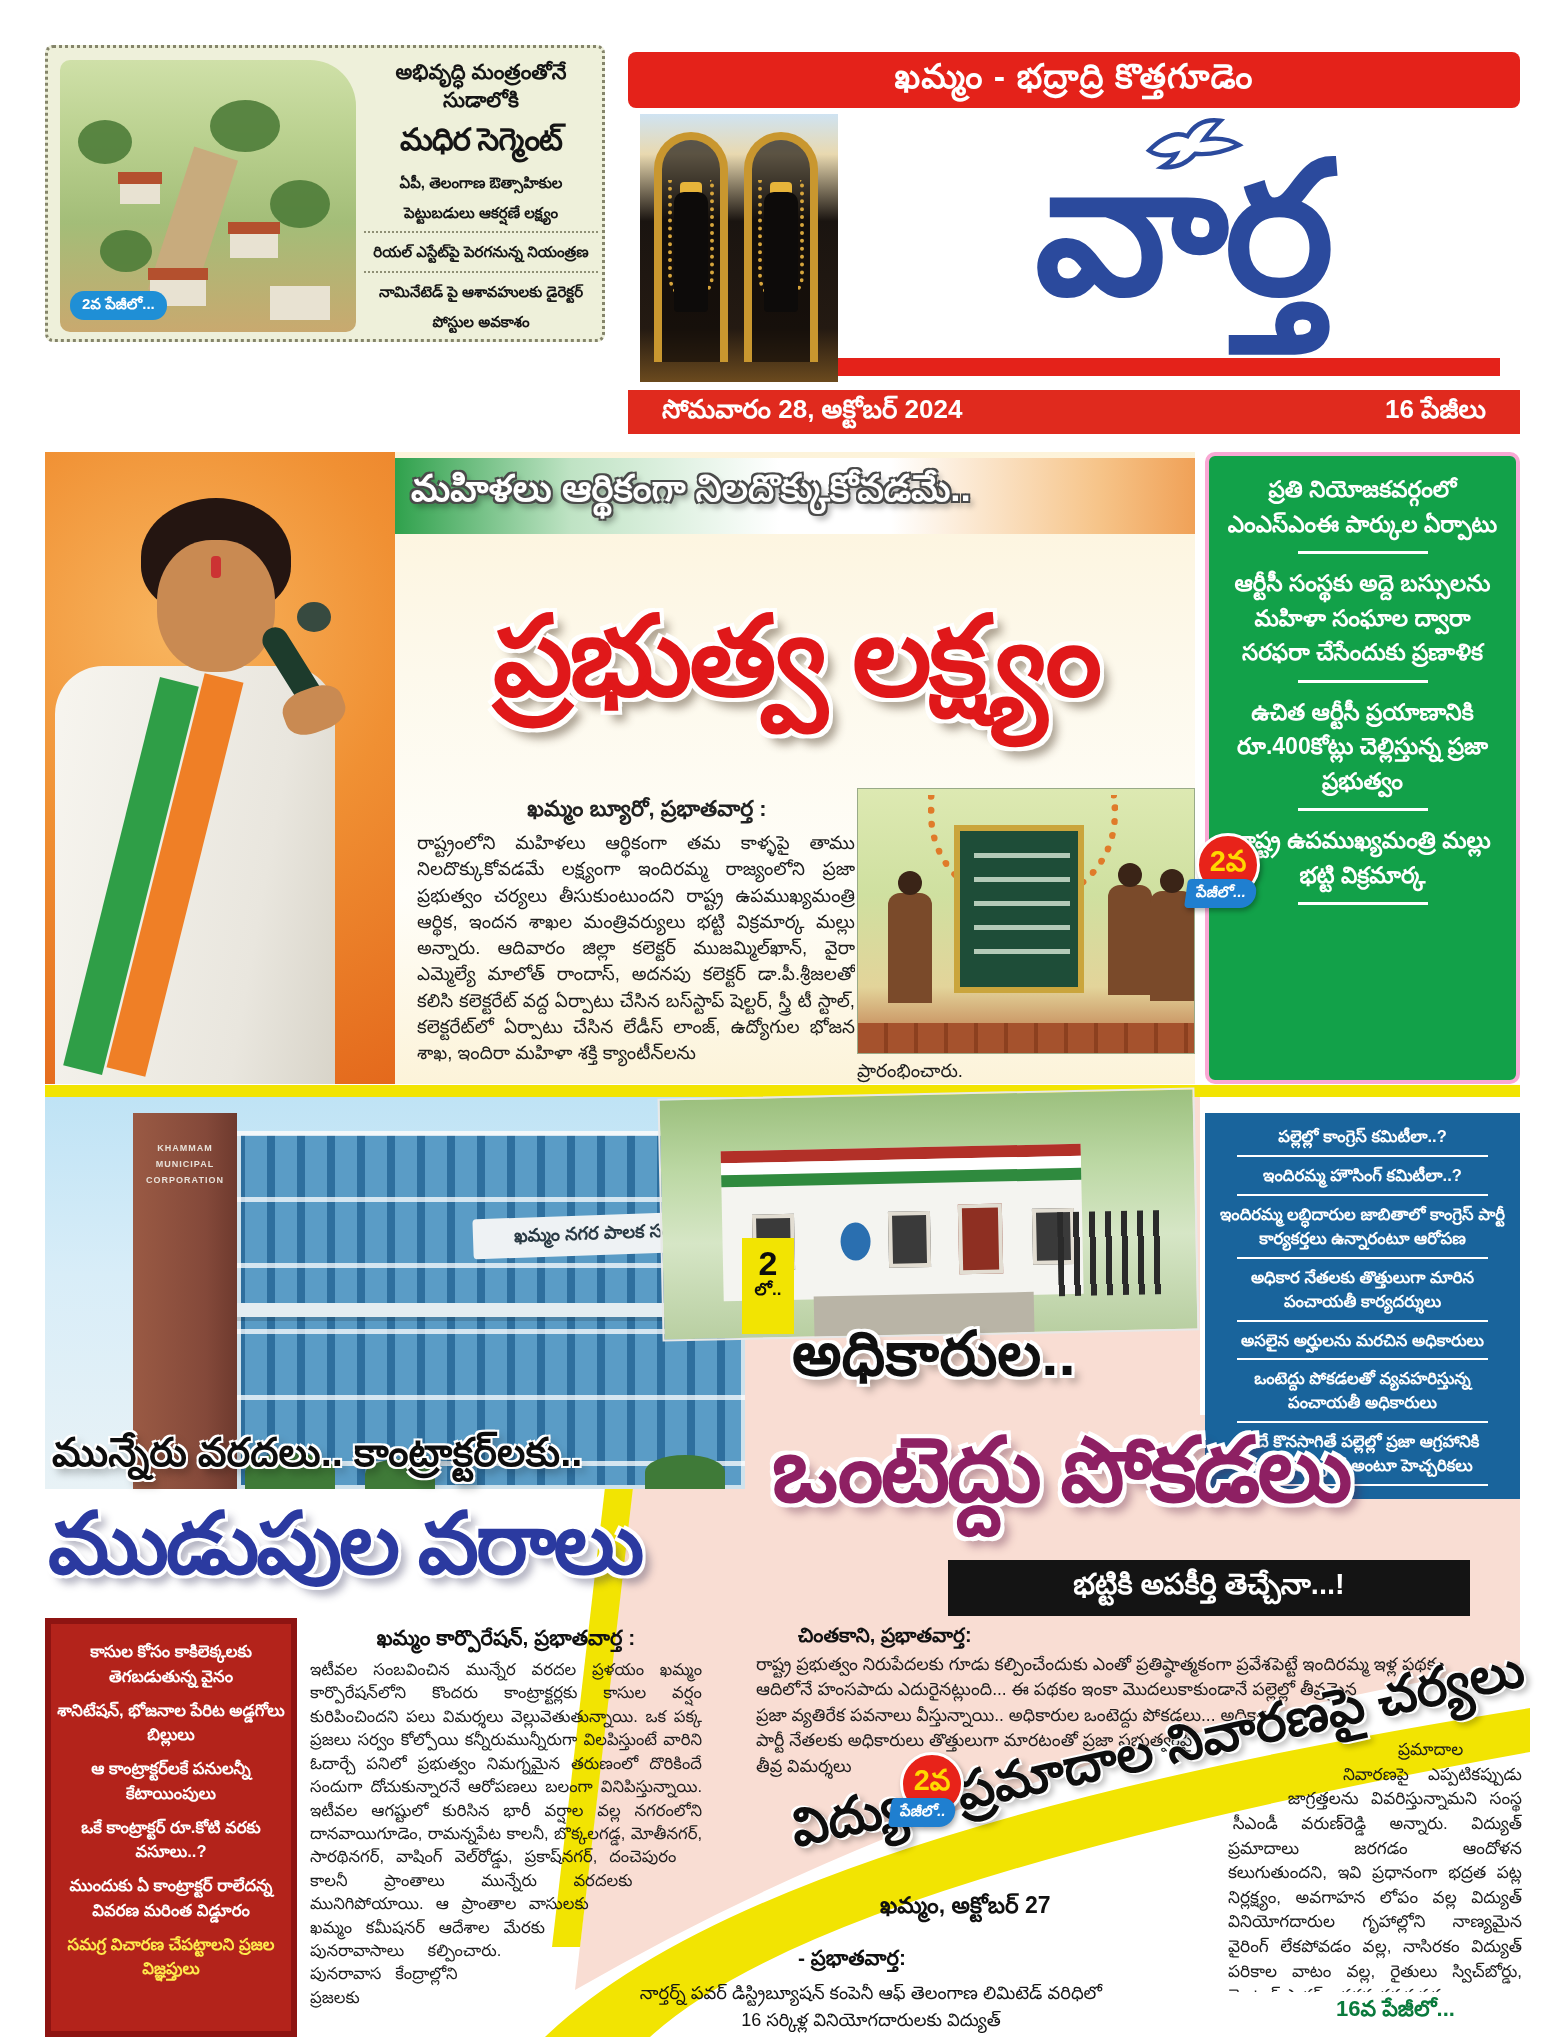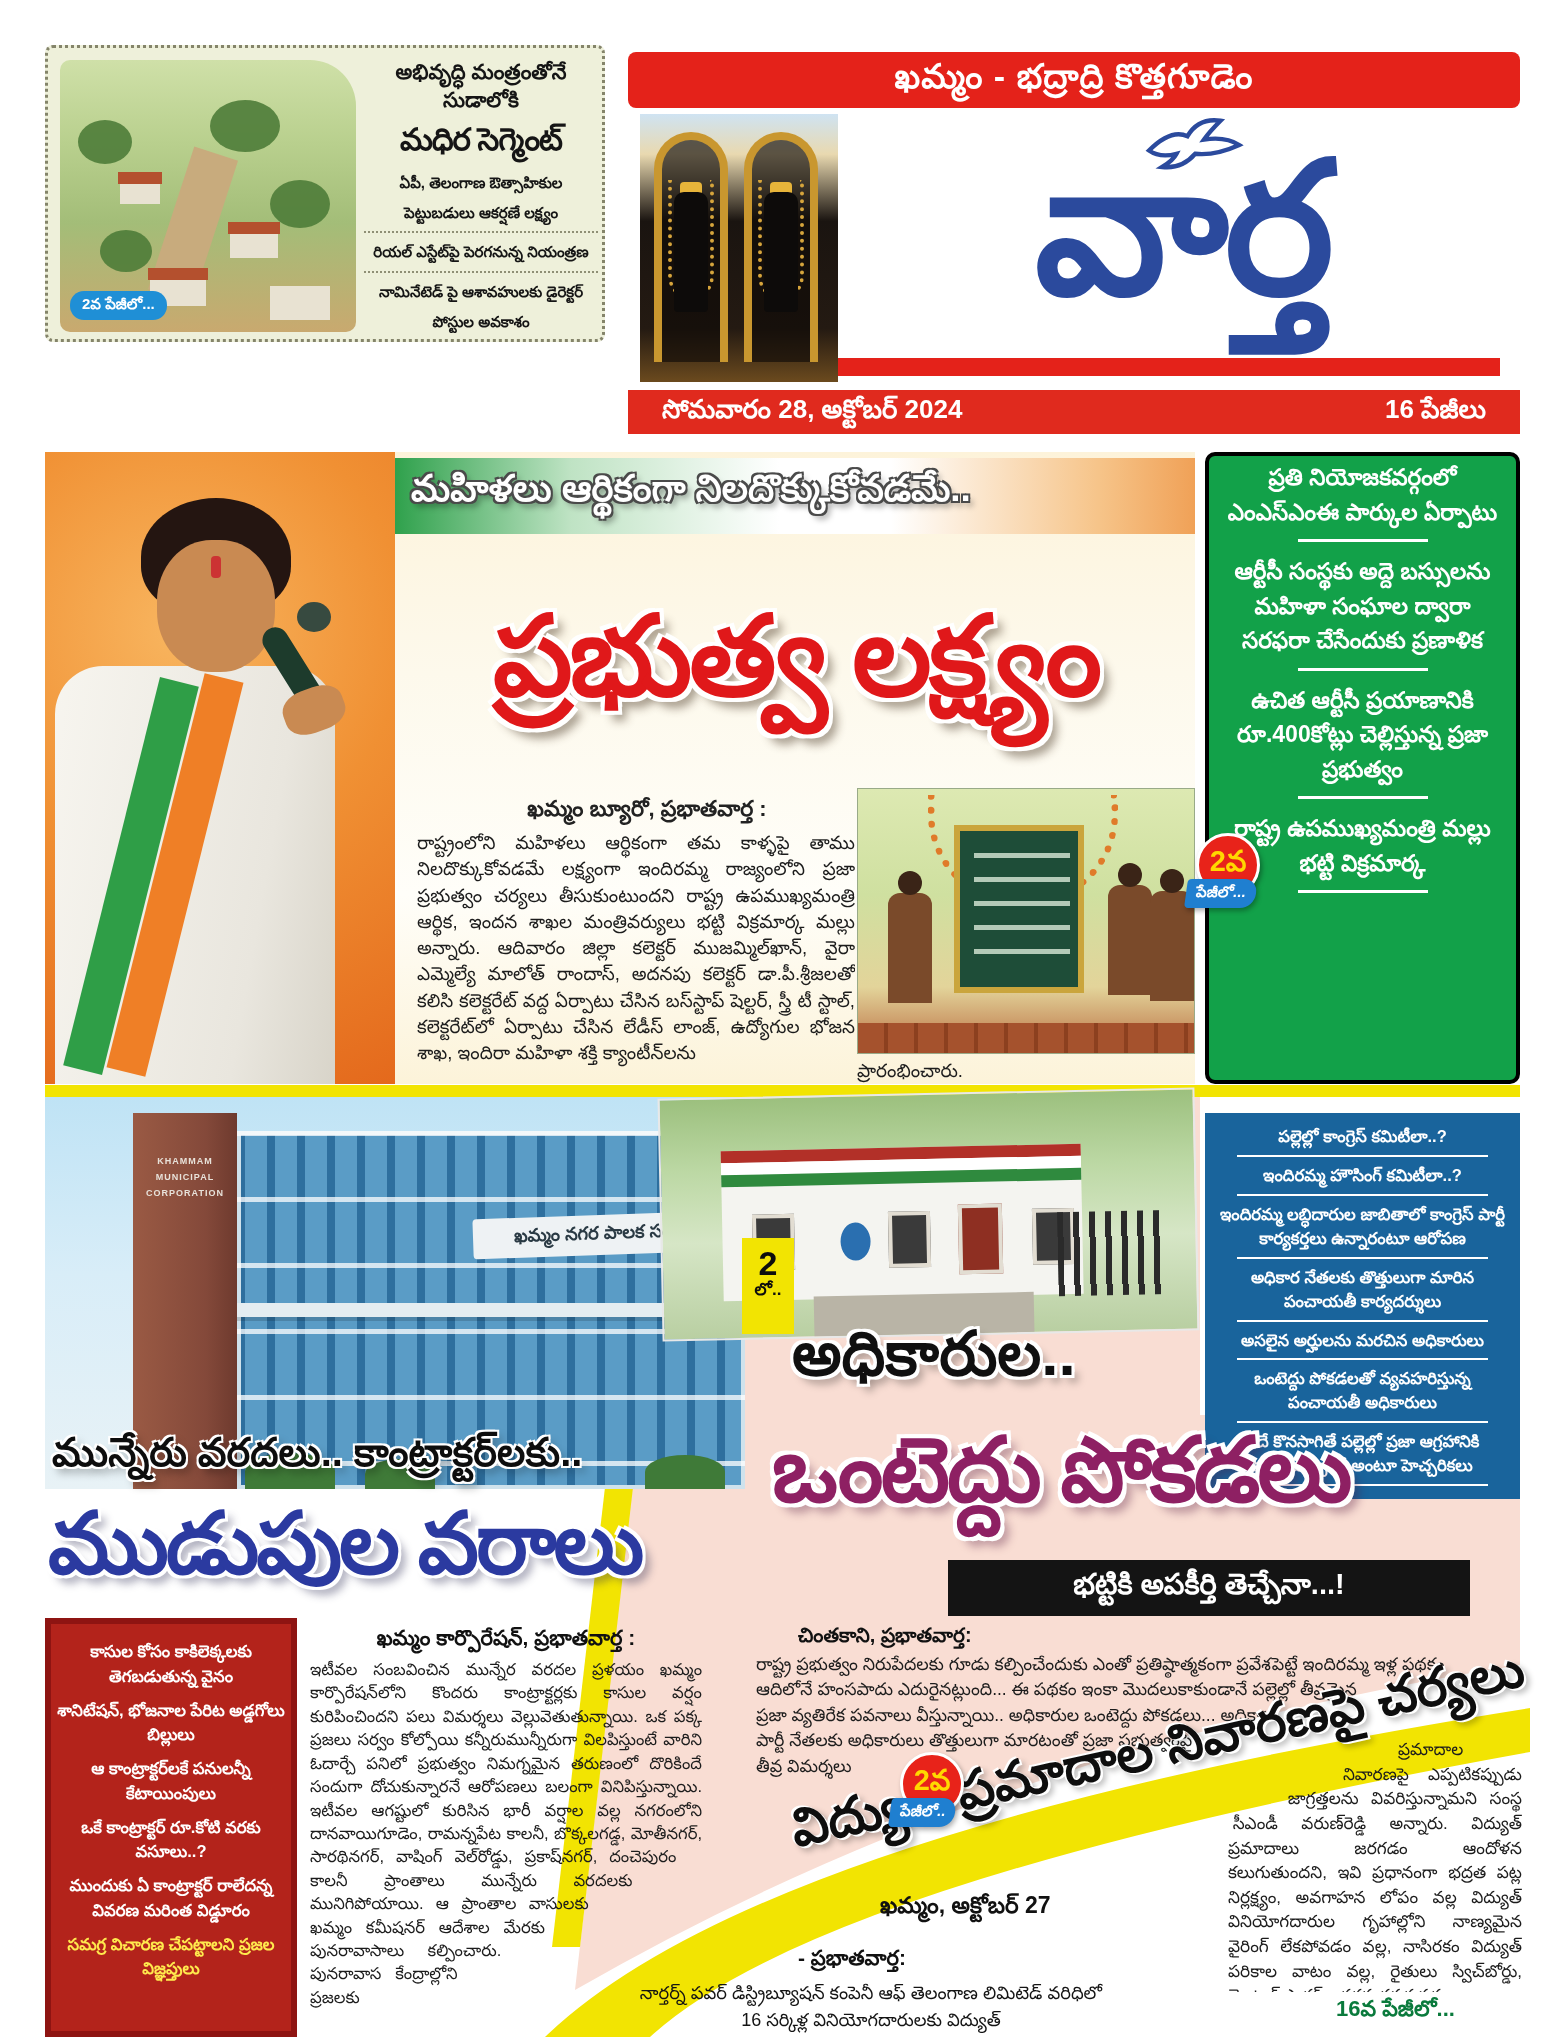--- a/index.html
+++ b/index.html
@@ -83,7 +83,7 @@
 
   
   .green-panel { position:absolute; left:1205px; top:452px; width:315px; height:632px; background:#12a149;
-          border:4px solid #000000; border-radius:10px; padding:4px 14px 10px; }
+          border:4px solid #f9a8d4; border-radius:10px; padding:16px 14px 10px; }
   .green-panel li { list-style:none; color:#fff; font-size:23px; font-weight:800; line-height:1.5; text-align:center; }
   .green-panel li::after { content:""; display:block; width:130px; height:3px; background:#fff; margin:10px auto 12px; }
 

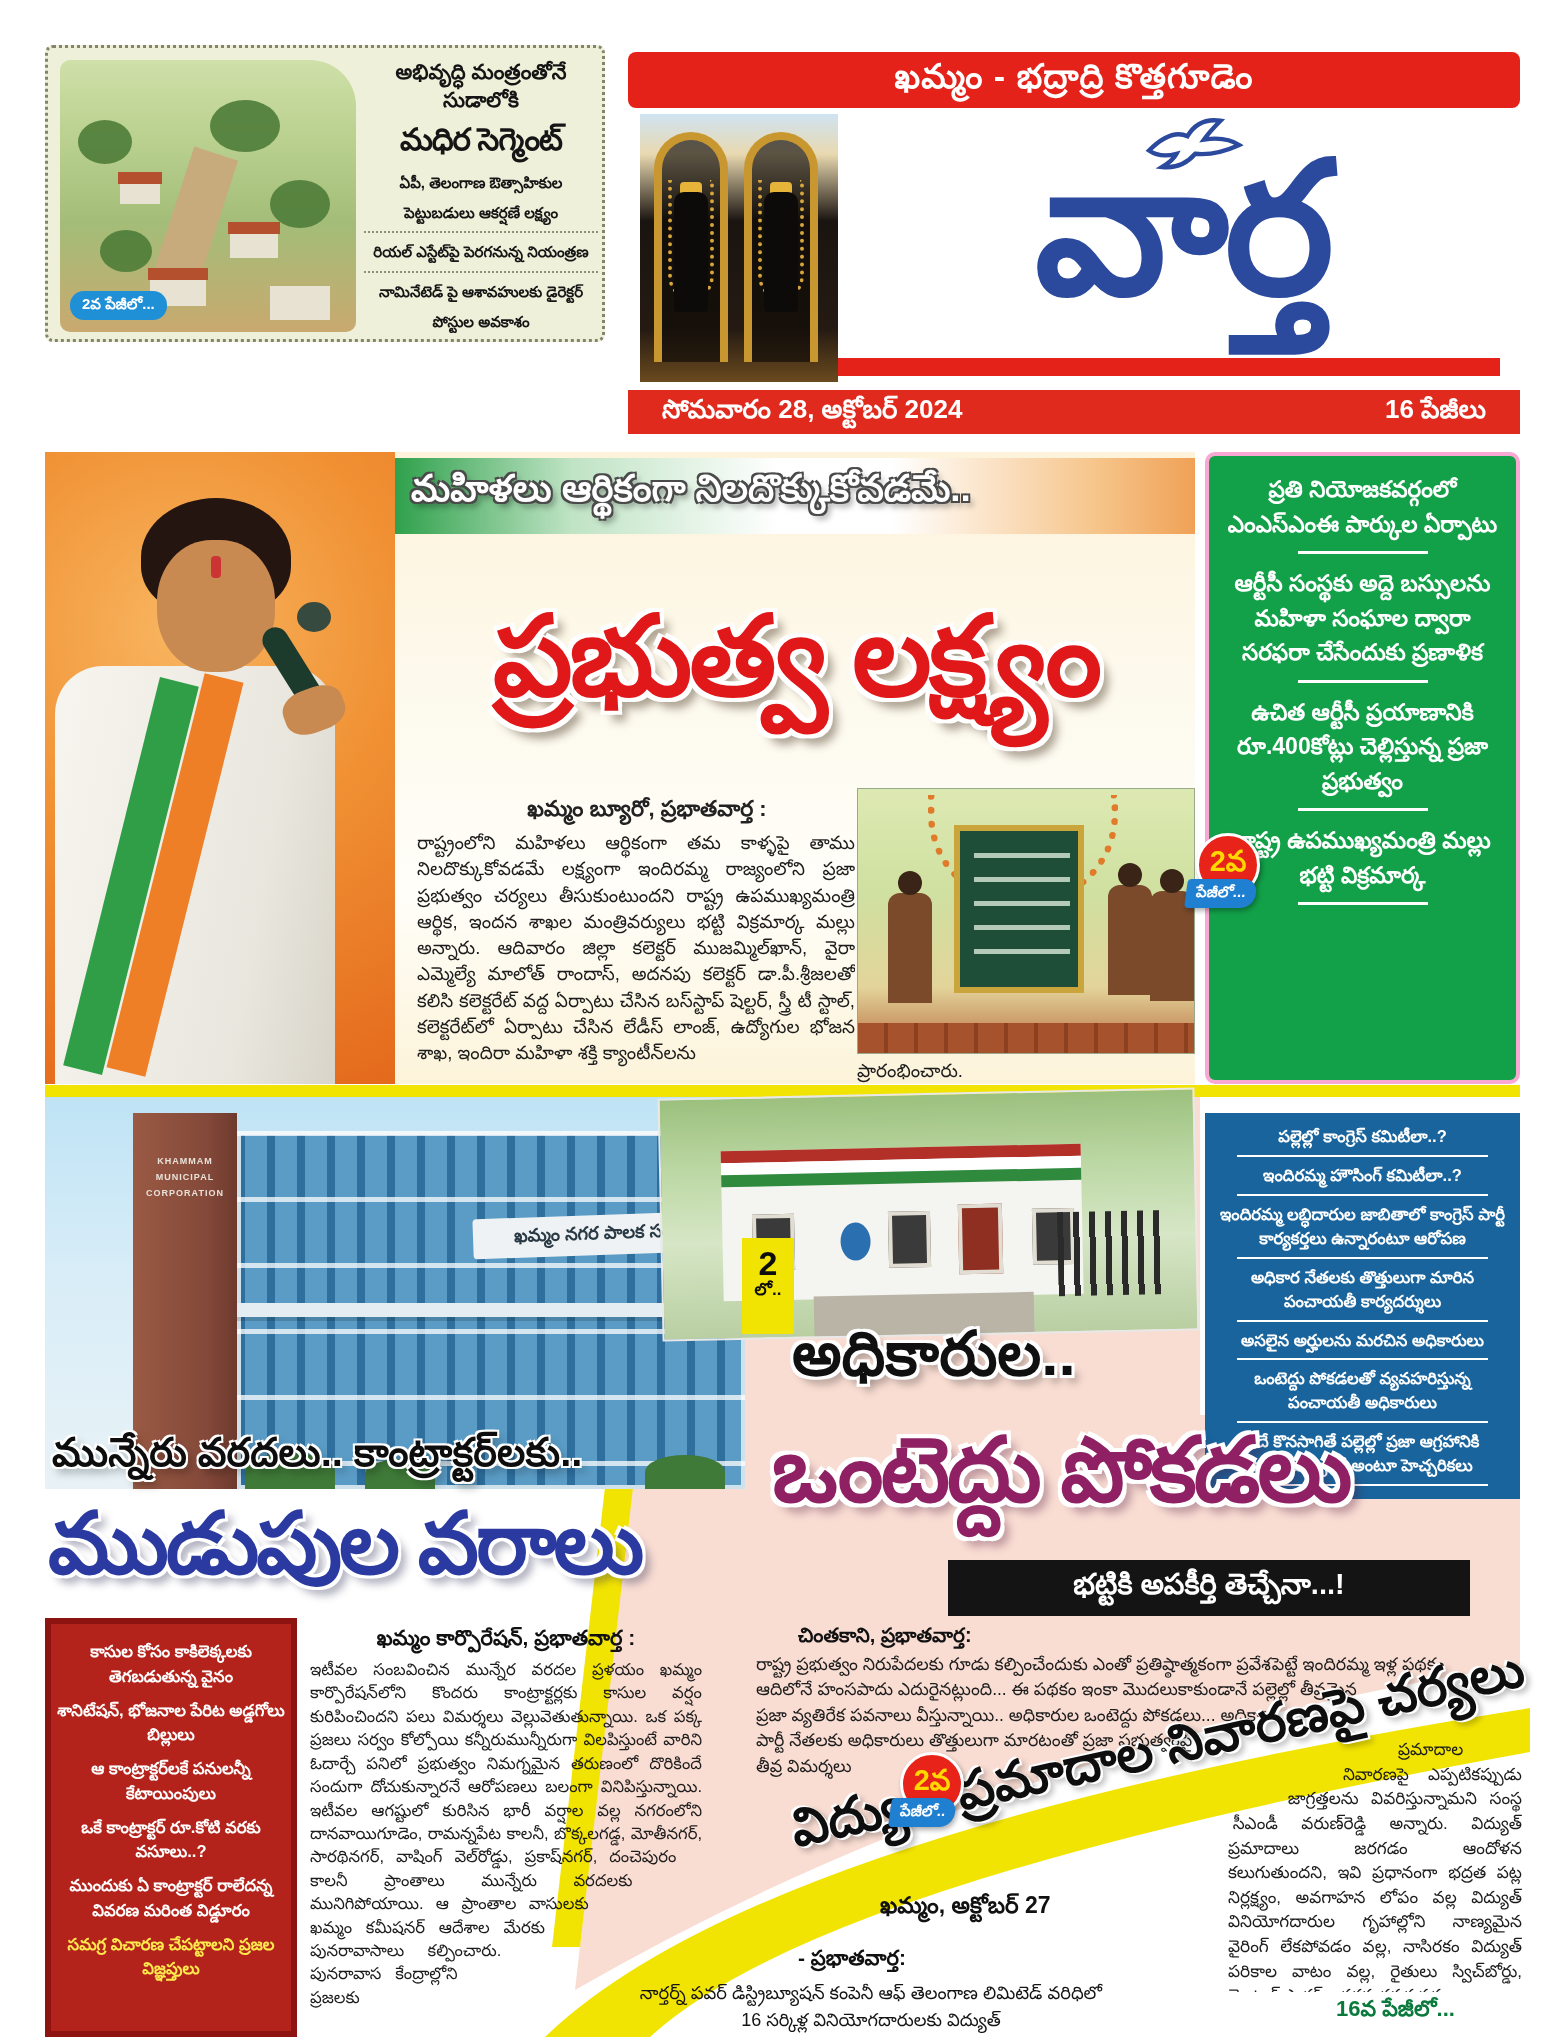--- a/index.html
+++ b/index.html
@@ -104,7 +104,7 @@
           background:linear-gradient(180deg,#bfe3f5 0%,#d8edf8 45%,#e8f2f6 100%); }
   .mp-tower { position:absolute; left:88px; top:16px; width:104px; height:376px;
           background:linear-gradient(90deg,#9a5a44 0%,#84493a 70%,#6e3a2e 100%); color:#e8e2da;
-          font-size:9px; font-weight:700; letter-spacing:1px; text-align:center; padding-top:40px; line-height:1.8; }
+          font-size:9px; font-weight:700; letter-spacing:1px; text-align:center; padding-top:27px; line-height:1.8; }
   .mp-glass { position:absolute; left:192px; top:34px; right:0; height:358px;
           background:repeating-linear-gradient(90deg,#2e6f9e 0 8px,#5a9cc6 8px 30px);
           box-shadow:inset 0 0 0 4px #cfe2ec; }

